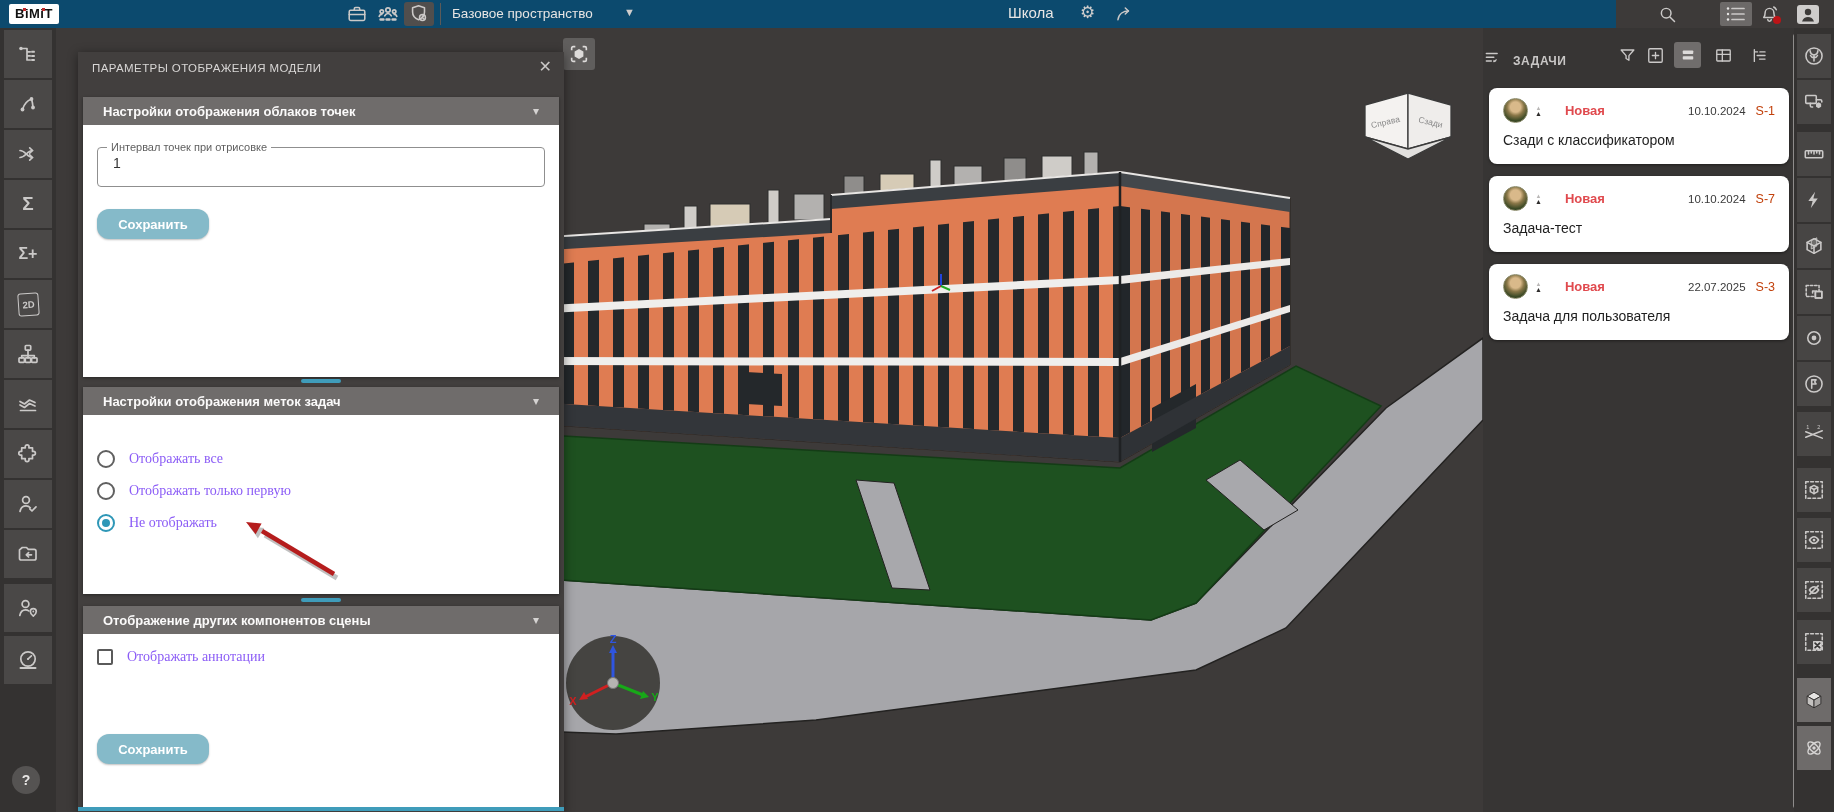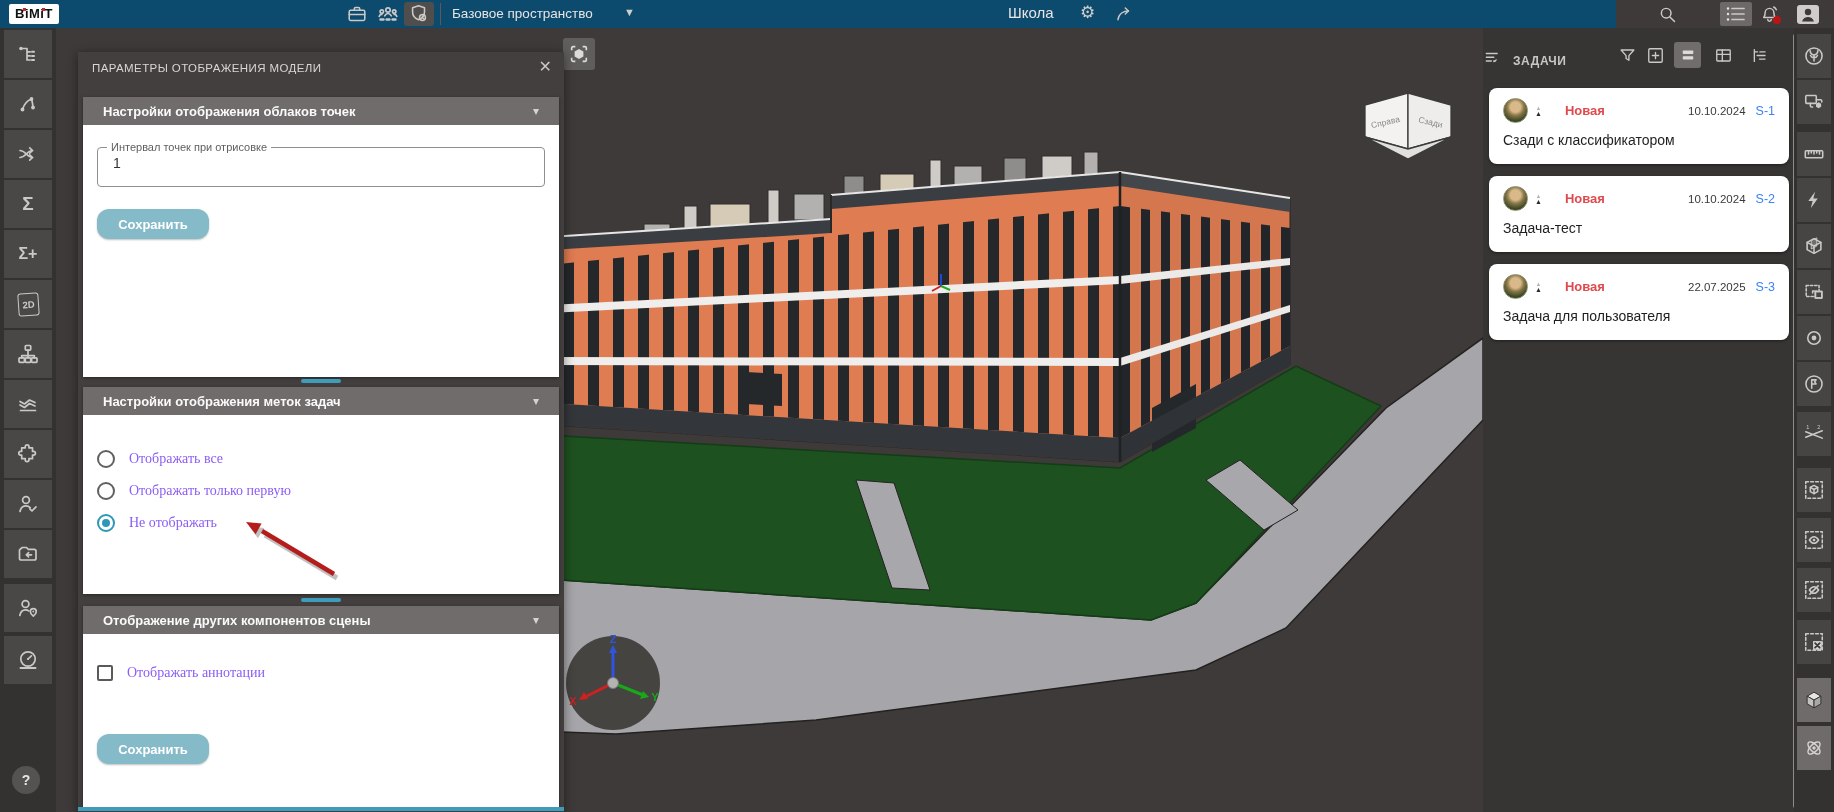--- a/index.html
+++ b/index.html
@@ -89,7 +89,7 @@
   .prio .dn{font-size:7px;color:#2e2c2b;}
   .status{color:#e04a4e;font-weight:bold;font-size:13px;margin-left:23px;}
   .t-date{font-size:11.5px;color:#3a3a3a;margin-left:auto;}
-  .t-id{font-size:12.5px;color:#3b82f6;margin-left:10px;}
+  .t-id{font-size:12.5px;color:#c2410c;margin-left:10px;}
   .t-title{font-size:14px;color:#1f1f1f;margin-top:9px;}
   .tp-scroll{position:absolute;right:0;top:6px;width:4px;height:774px;background:#8e8c8b;border-radius:2px;}
 </style>

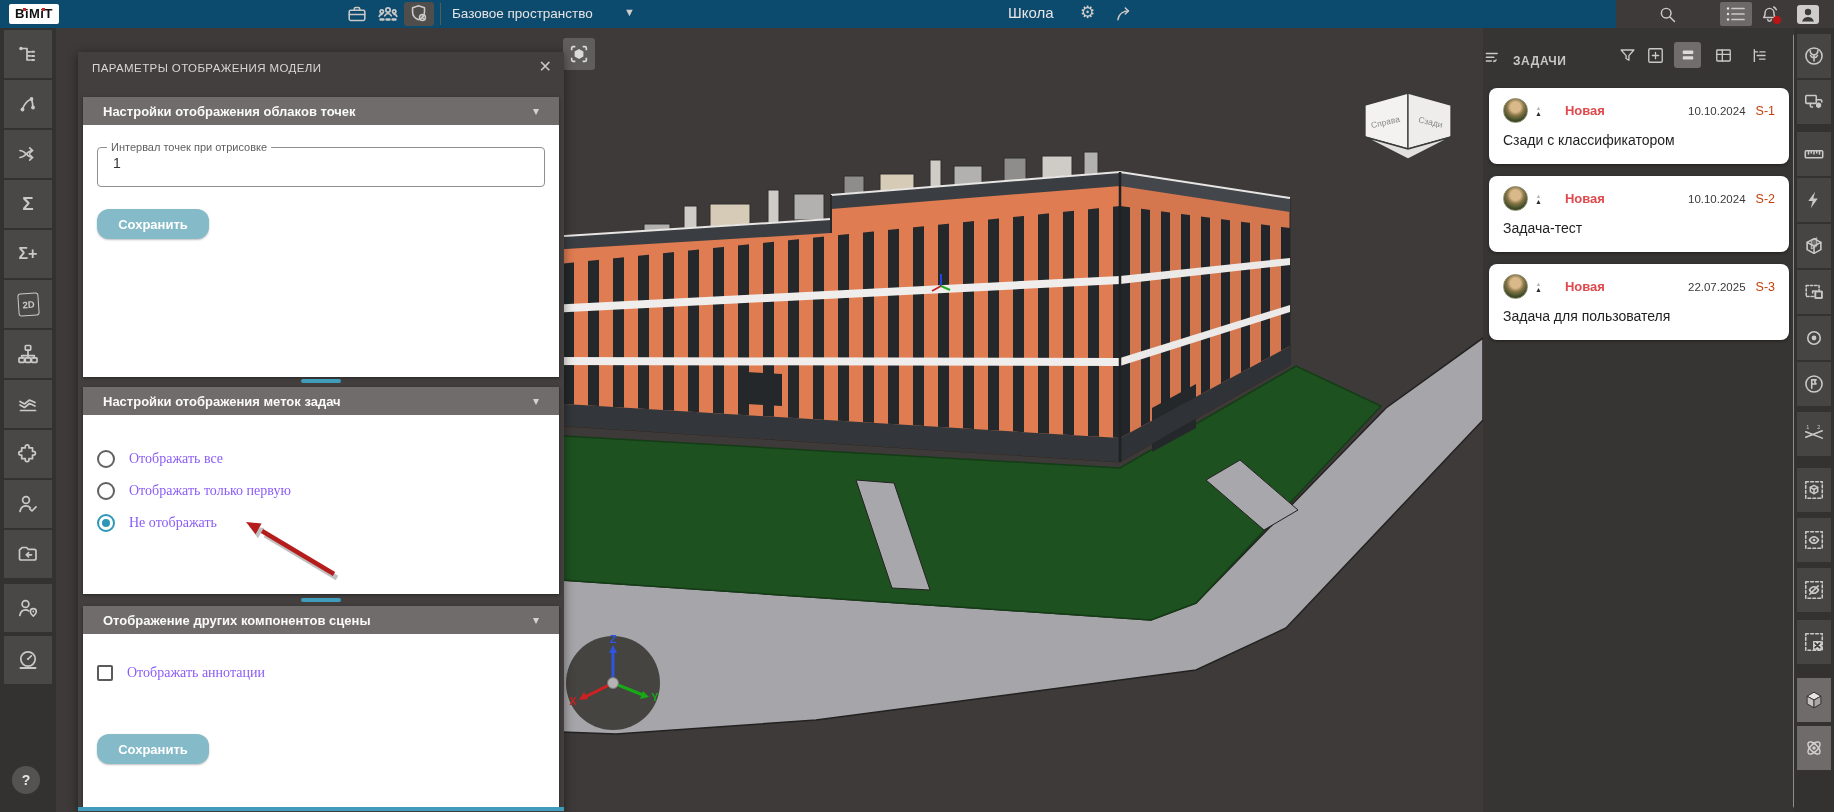--- a/index.html
+++ b/index.html
@@ -491,7 +491,7 @@
         </div>
         <span class="status">Новая</span>
         <span class="t-date">10.10.2024</span>
-        <span class="t-id">S-2</span>
+        <span class="t-id">S-7</span>
       </div>
       <div class="t-title">Задача-тест</div>
     </div>

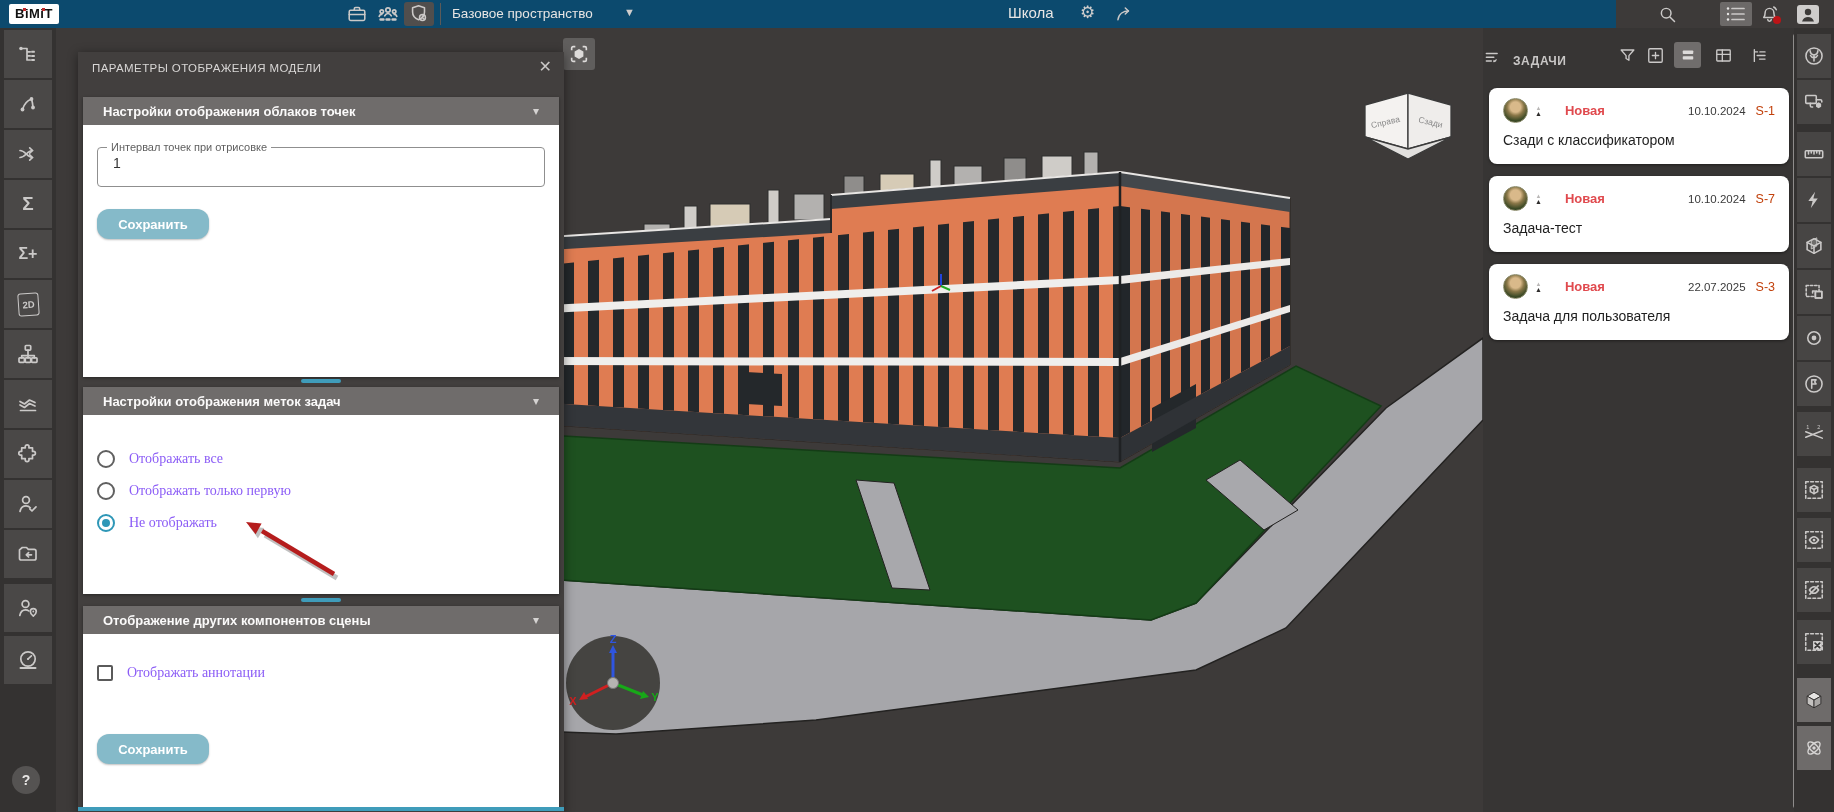--- a/index.html
+++ b/index.html
@@ -67,7 +67,7 @@
   .radio-row.selected .radio{border-color:#2e97b7;}
   .radio-row.selected .radio::after{content:"";position:absolute;left:3px;top:3px;width:8px;height:8px;border-radius:50%;background:#2e97b7;}
   .opt-label{font-size:14px;color:#8b5cf6;font-family:Liberation Serif, serif;}
-  .check-row{display:flex;align-items:flex-end;height:32px;padding-left:14px;cursor:pointer;}
+  .check-row{display:flex;align-items:flex-start;height:32px;padding-left:14px;cursor:pointer;}
   .checkbox{width:16px;height:16px;border:2px solid #5a5a5a;border-radius:2px;margin-right:14px;flex:0 0 auto;background:#fff;}
   #arrow-annot{position:absolute;left:0;top:0;pointer-events:none;z-index:12;}
 

